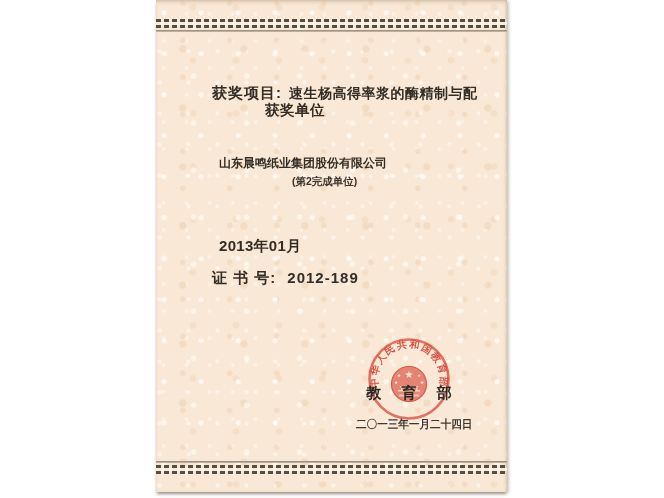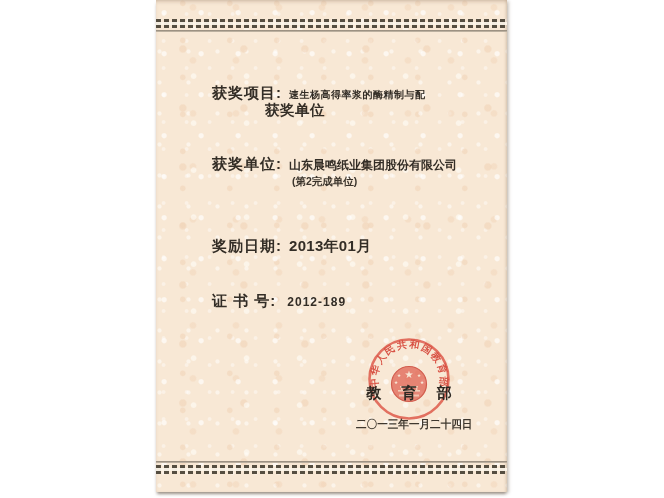--- a/index.html
+++ b/index.html
@@ -53,7 +53,7 @@
   }
   .field .lbl{font-size:15px;letter-spacing:1px;}
   .field .val{margin-left:7px;letter-spacing:.5px;}
-  .f-project{top:84px;}  .f-project .val{font-size:10px;}
+  .f-project{top:84px;}  .f-project .val{font-size:14px;}
   .f-project-cont{position:absolute;left:109px;top:101px;color:#332d26;
     font-weight:700;font-size:14.5px;letter-spacing:.5px;white-space:nowrap;}
   .f-unit{top:155px;}    .f-unit .val{font-size:12px;letter-spacing:0;}

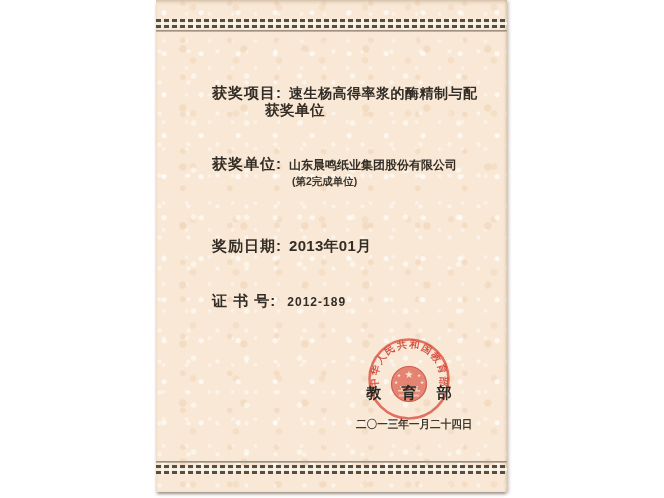--- a/index.html
+++ b/index.html
@@ -96,7 +96,6 @@
     <div class="f-project-cont">获奖单位</div>
 
     <div class="field f-unit">
-      <span class="lbl">获奖单位:</span>
       <span class="val">山东晨鸣纸业集团股份有限公司</span>
     </div>
     <div class="f-unit-note">(第2完成单位)</div>

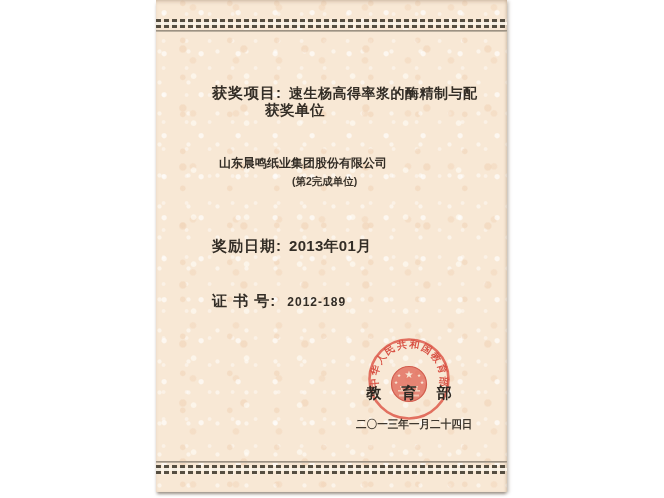--- a/index.html
+++ b/index.html
@@ -102,7 +102,6 @@
 
 
     <div class="field f-adate">
-      <span class="lbl">奖励日期:</span>
       <span class="val">2013年01月</span>
     </div>
 

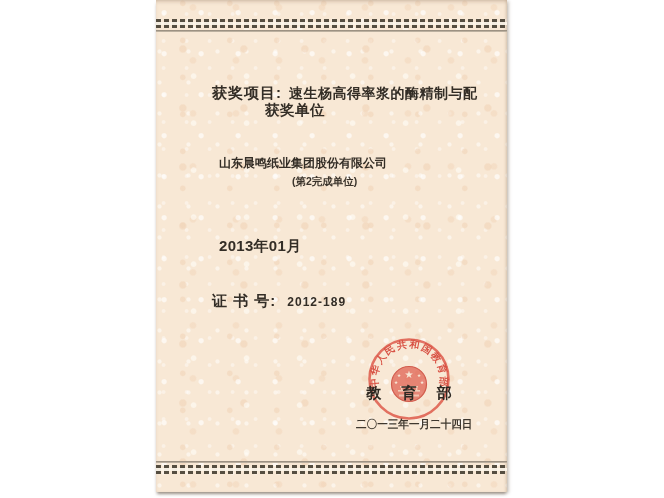--- a/index.html
+++ b/index.html
@@ -61,7 +61,7 @@
     font-weight:700;font-size:10.5px;white-space:nowrap;text-align:center;}
   .f-grade{top:197px;}   .f-grade .val{font-size:13.5px;}
   .f-adate{top:237px;}   .f-adate .val{font-size:15px;letter-spacing:.3px;text-align:center;}
-  .f-certno{top:292px;}  .f-certno .val{font-size:12px;margin-left:11px;letter-spacing:1px;}
+  .f-certno{top:269px;}  .f-certno .val{font-size:12px;margin-left:11px;letter-spacing:1px;}
 
   
   .seal{position:absolute;left:211px;top:337px;width:84px;height:84px;opacity:.92;}

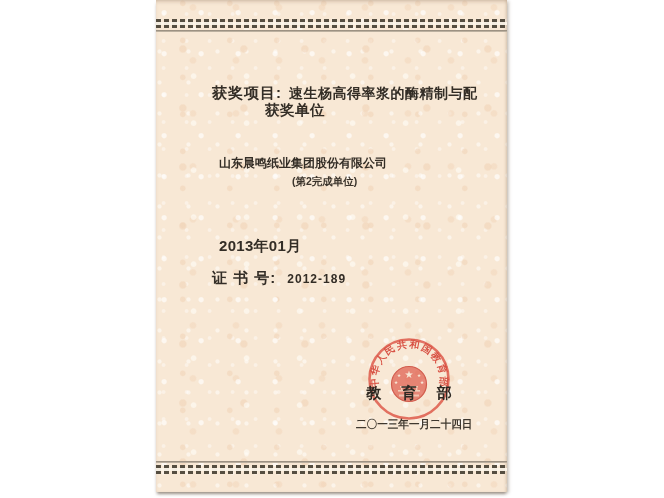--- a/index.html
+++ b/index.html
@@ -61,7 +61,7 @@
     font-weight:700;font-size:10.5px;white-space:nowrap;text-align:center;}
   .f-grade{top:197px;}   .f-grade .val{font-size:13.5px;}
   .f-adate{top:237px;}   .f-adate .val{font-size:15px;letter-spacing:.3px;text-align:center;}
-  .f-certno{top:269px;}  .f-certno .val{font-size:12px;margin-left:11px;letter-spacing:1px;}
+  .f-certno{top:269px;}  .f-certno .val{font-size:15px;margin-left:11px;letter-spacing:1px;}
 
   
   .seal{position:absolute;left:211px;top:337px;width:84px;height:84px;opacity:.92;}

